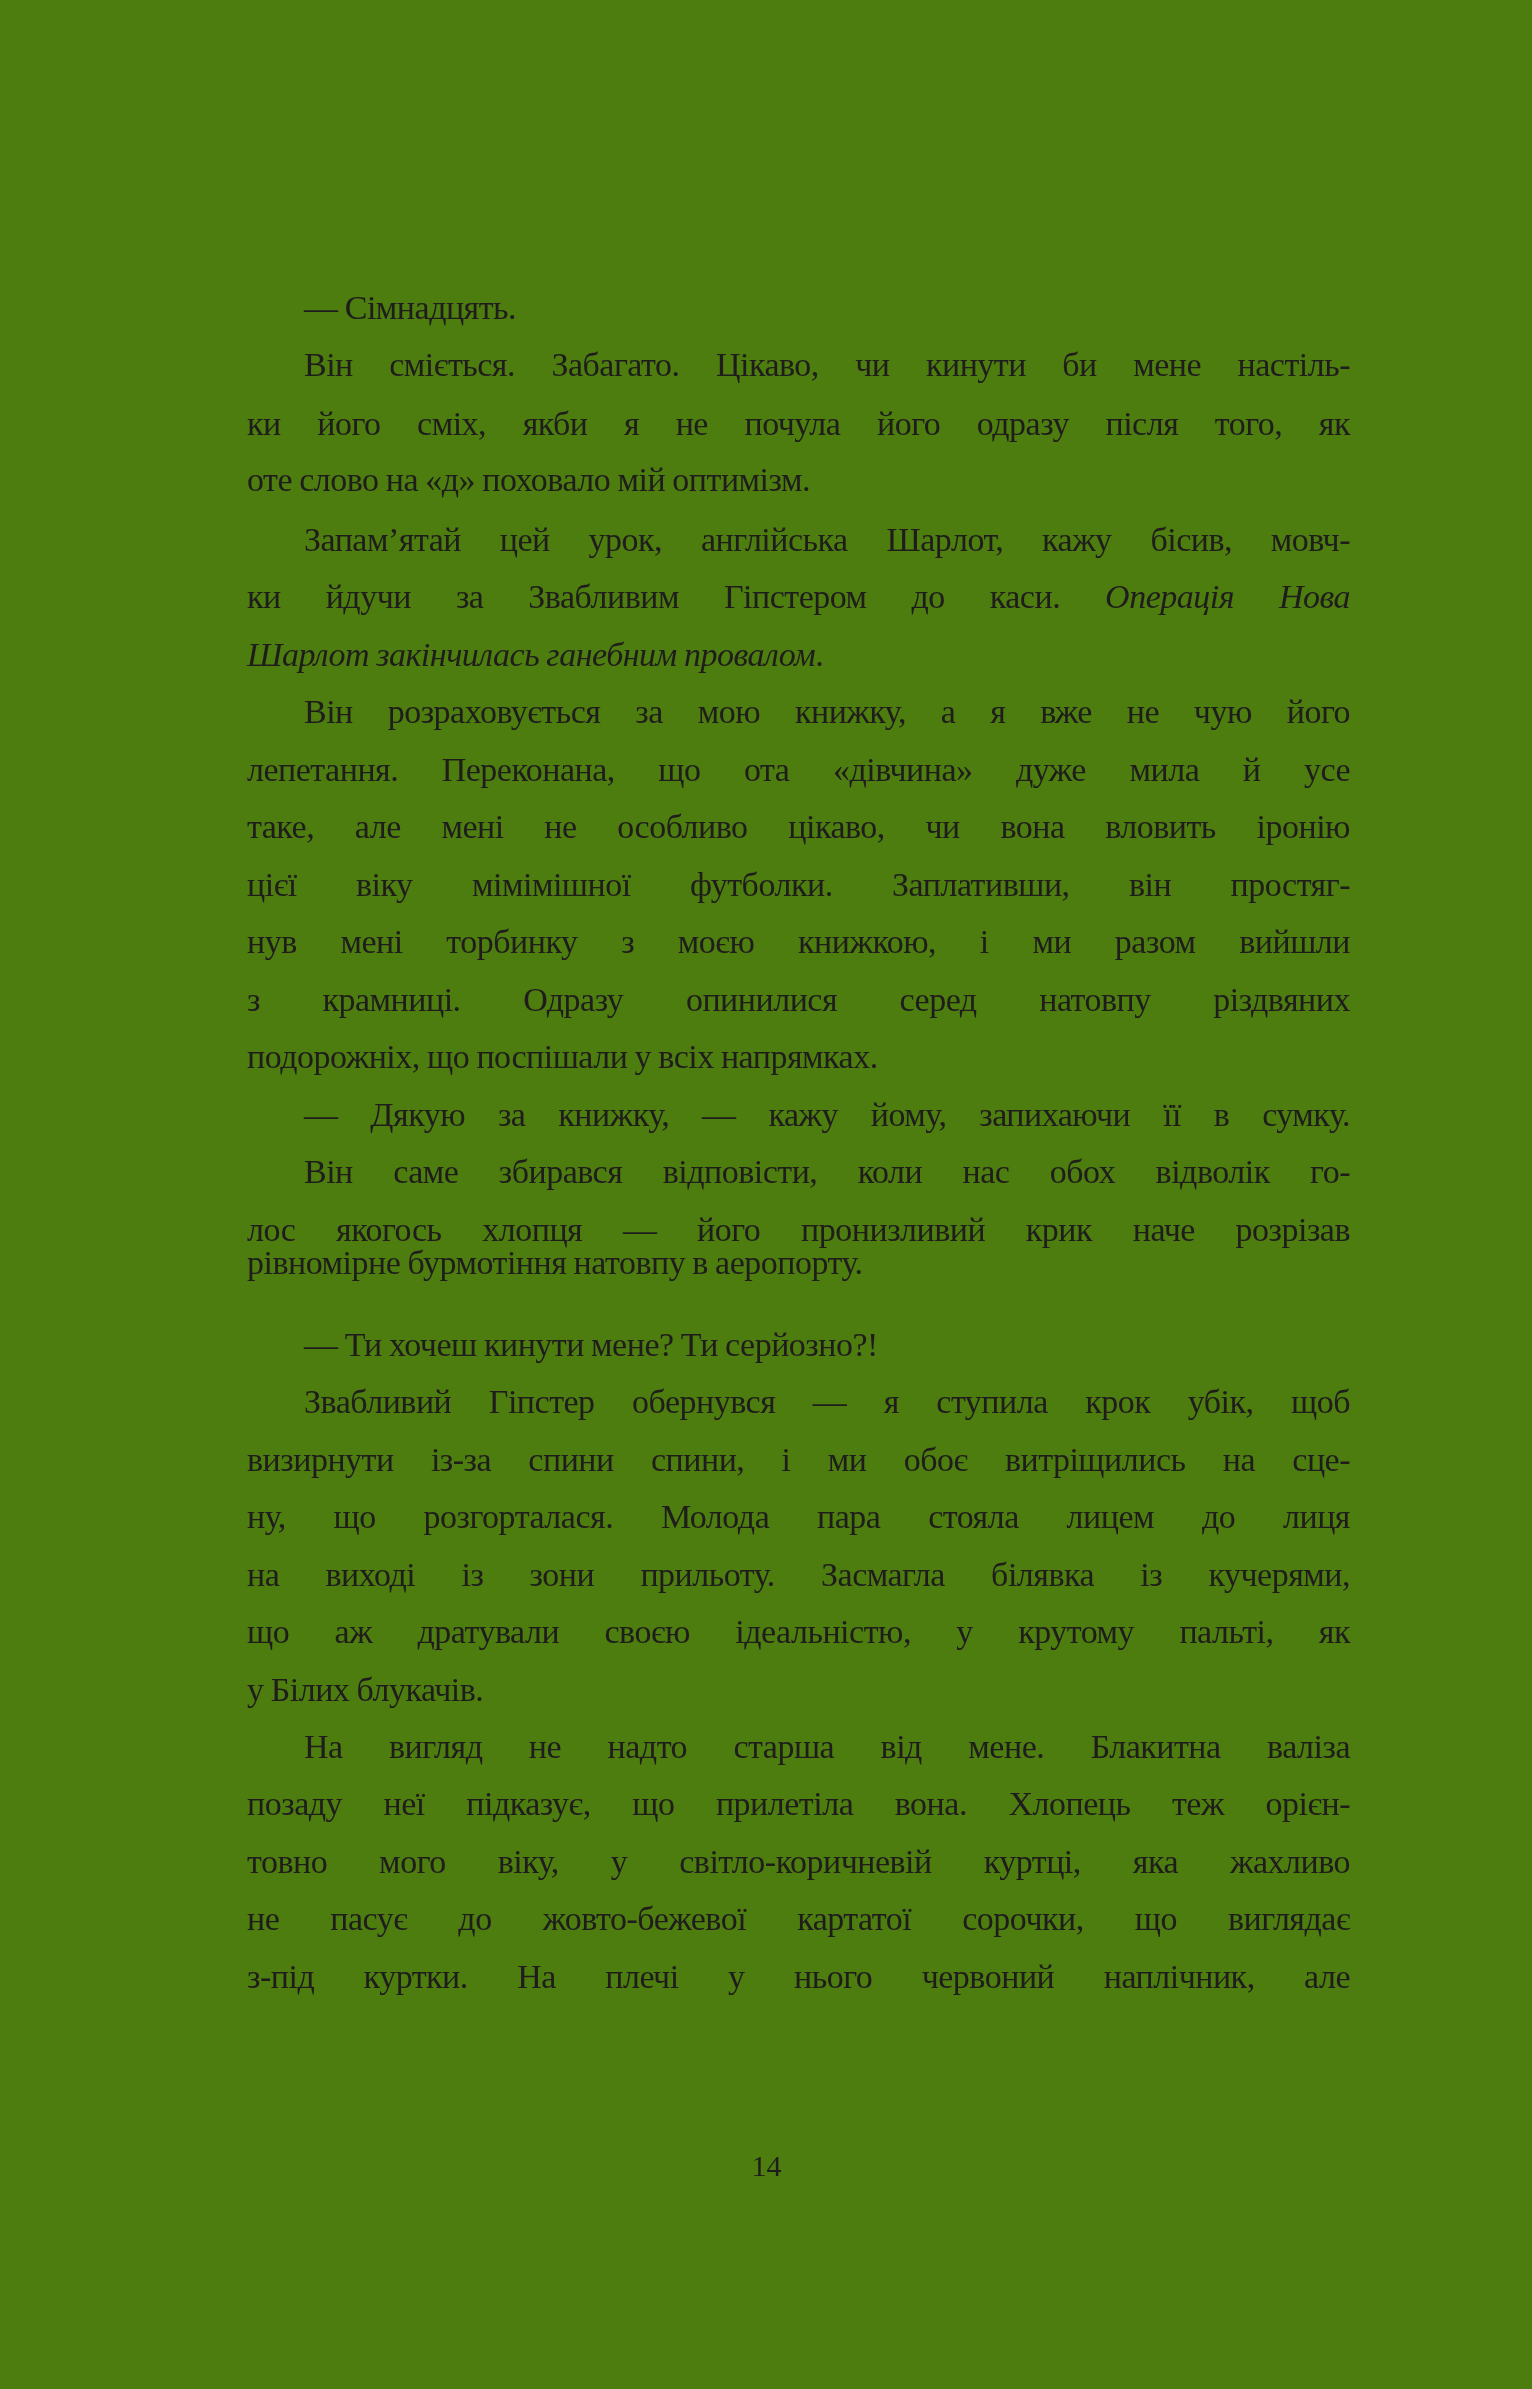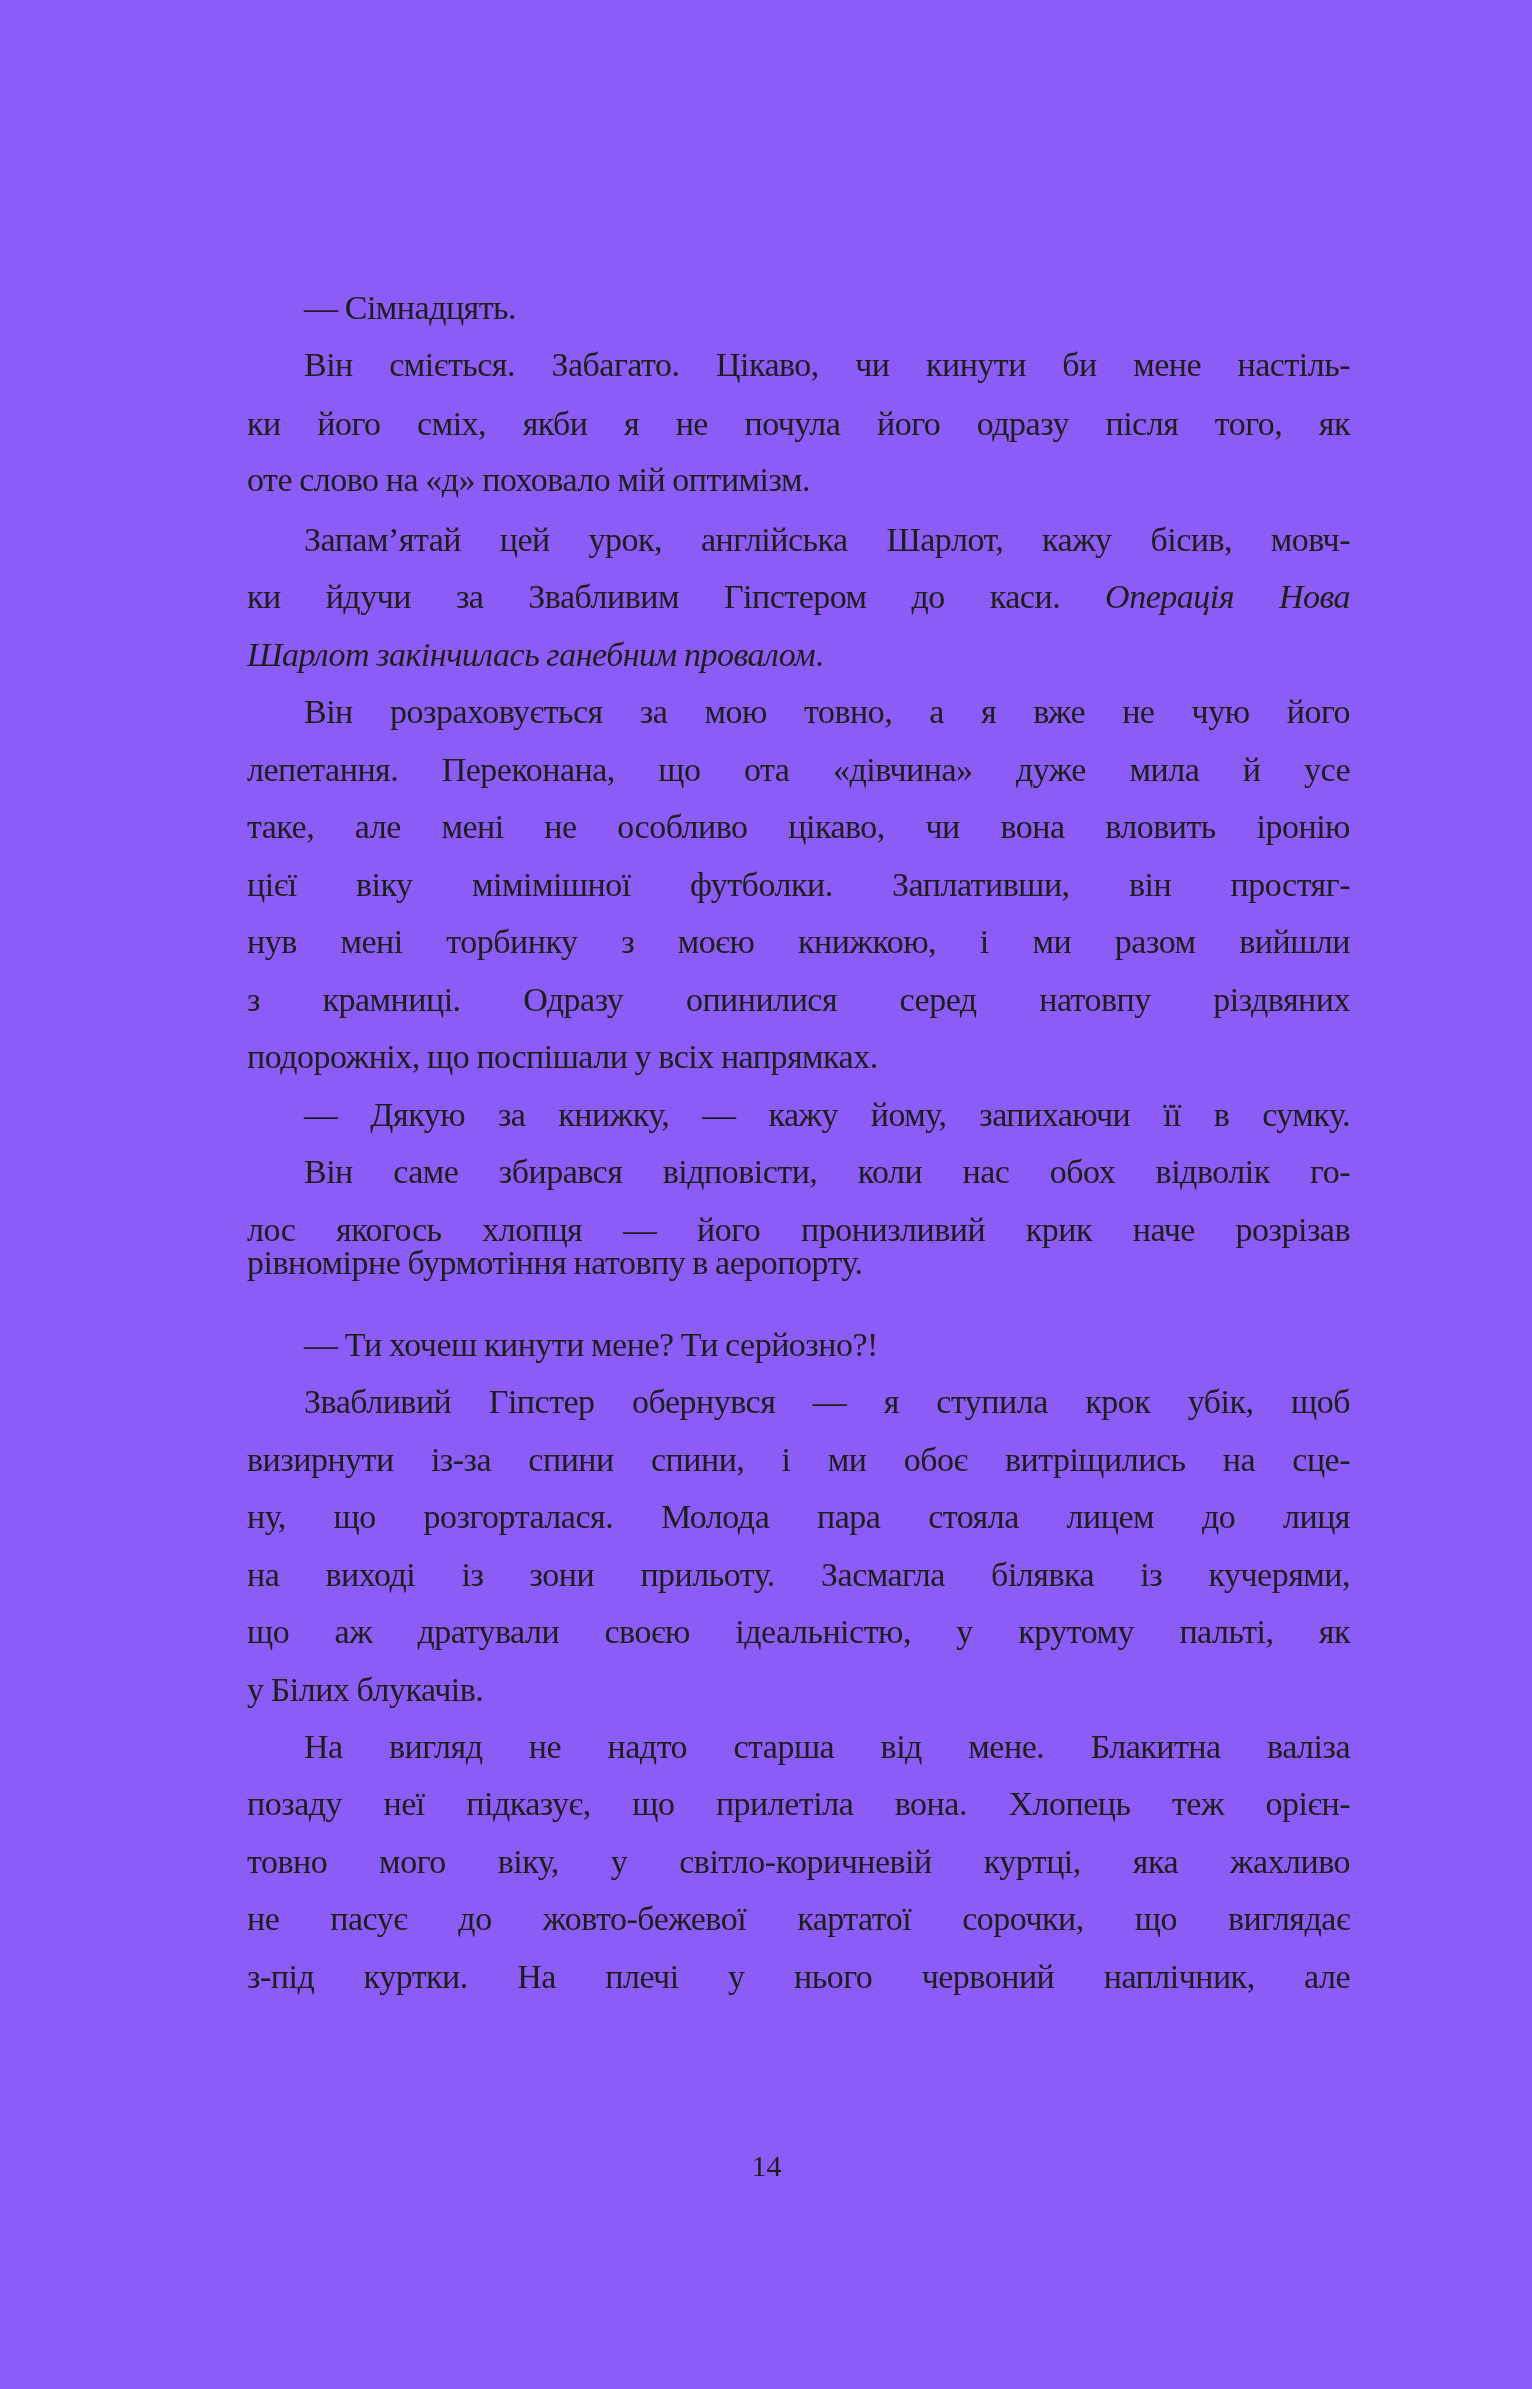--- a/index.html
+++ b/index.html
@@ -19,7 +19,7 @@
       top: 0;
       width: 1533px;
       height: 2389px;
-      background: #8b5cf6;
+      background: #4d7c0f;
     }
     .text-block {
       position: absolute;

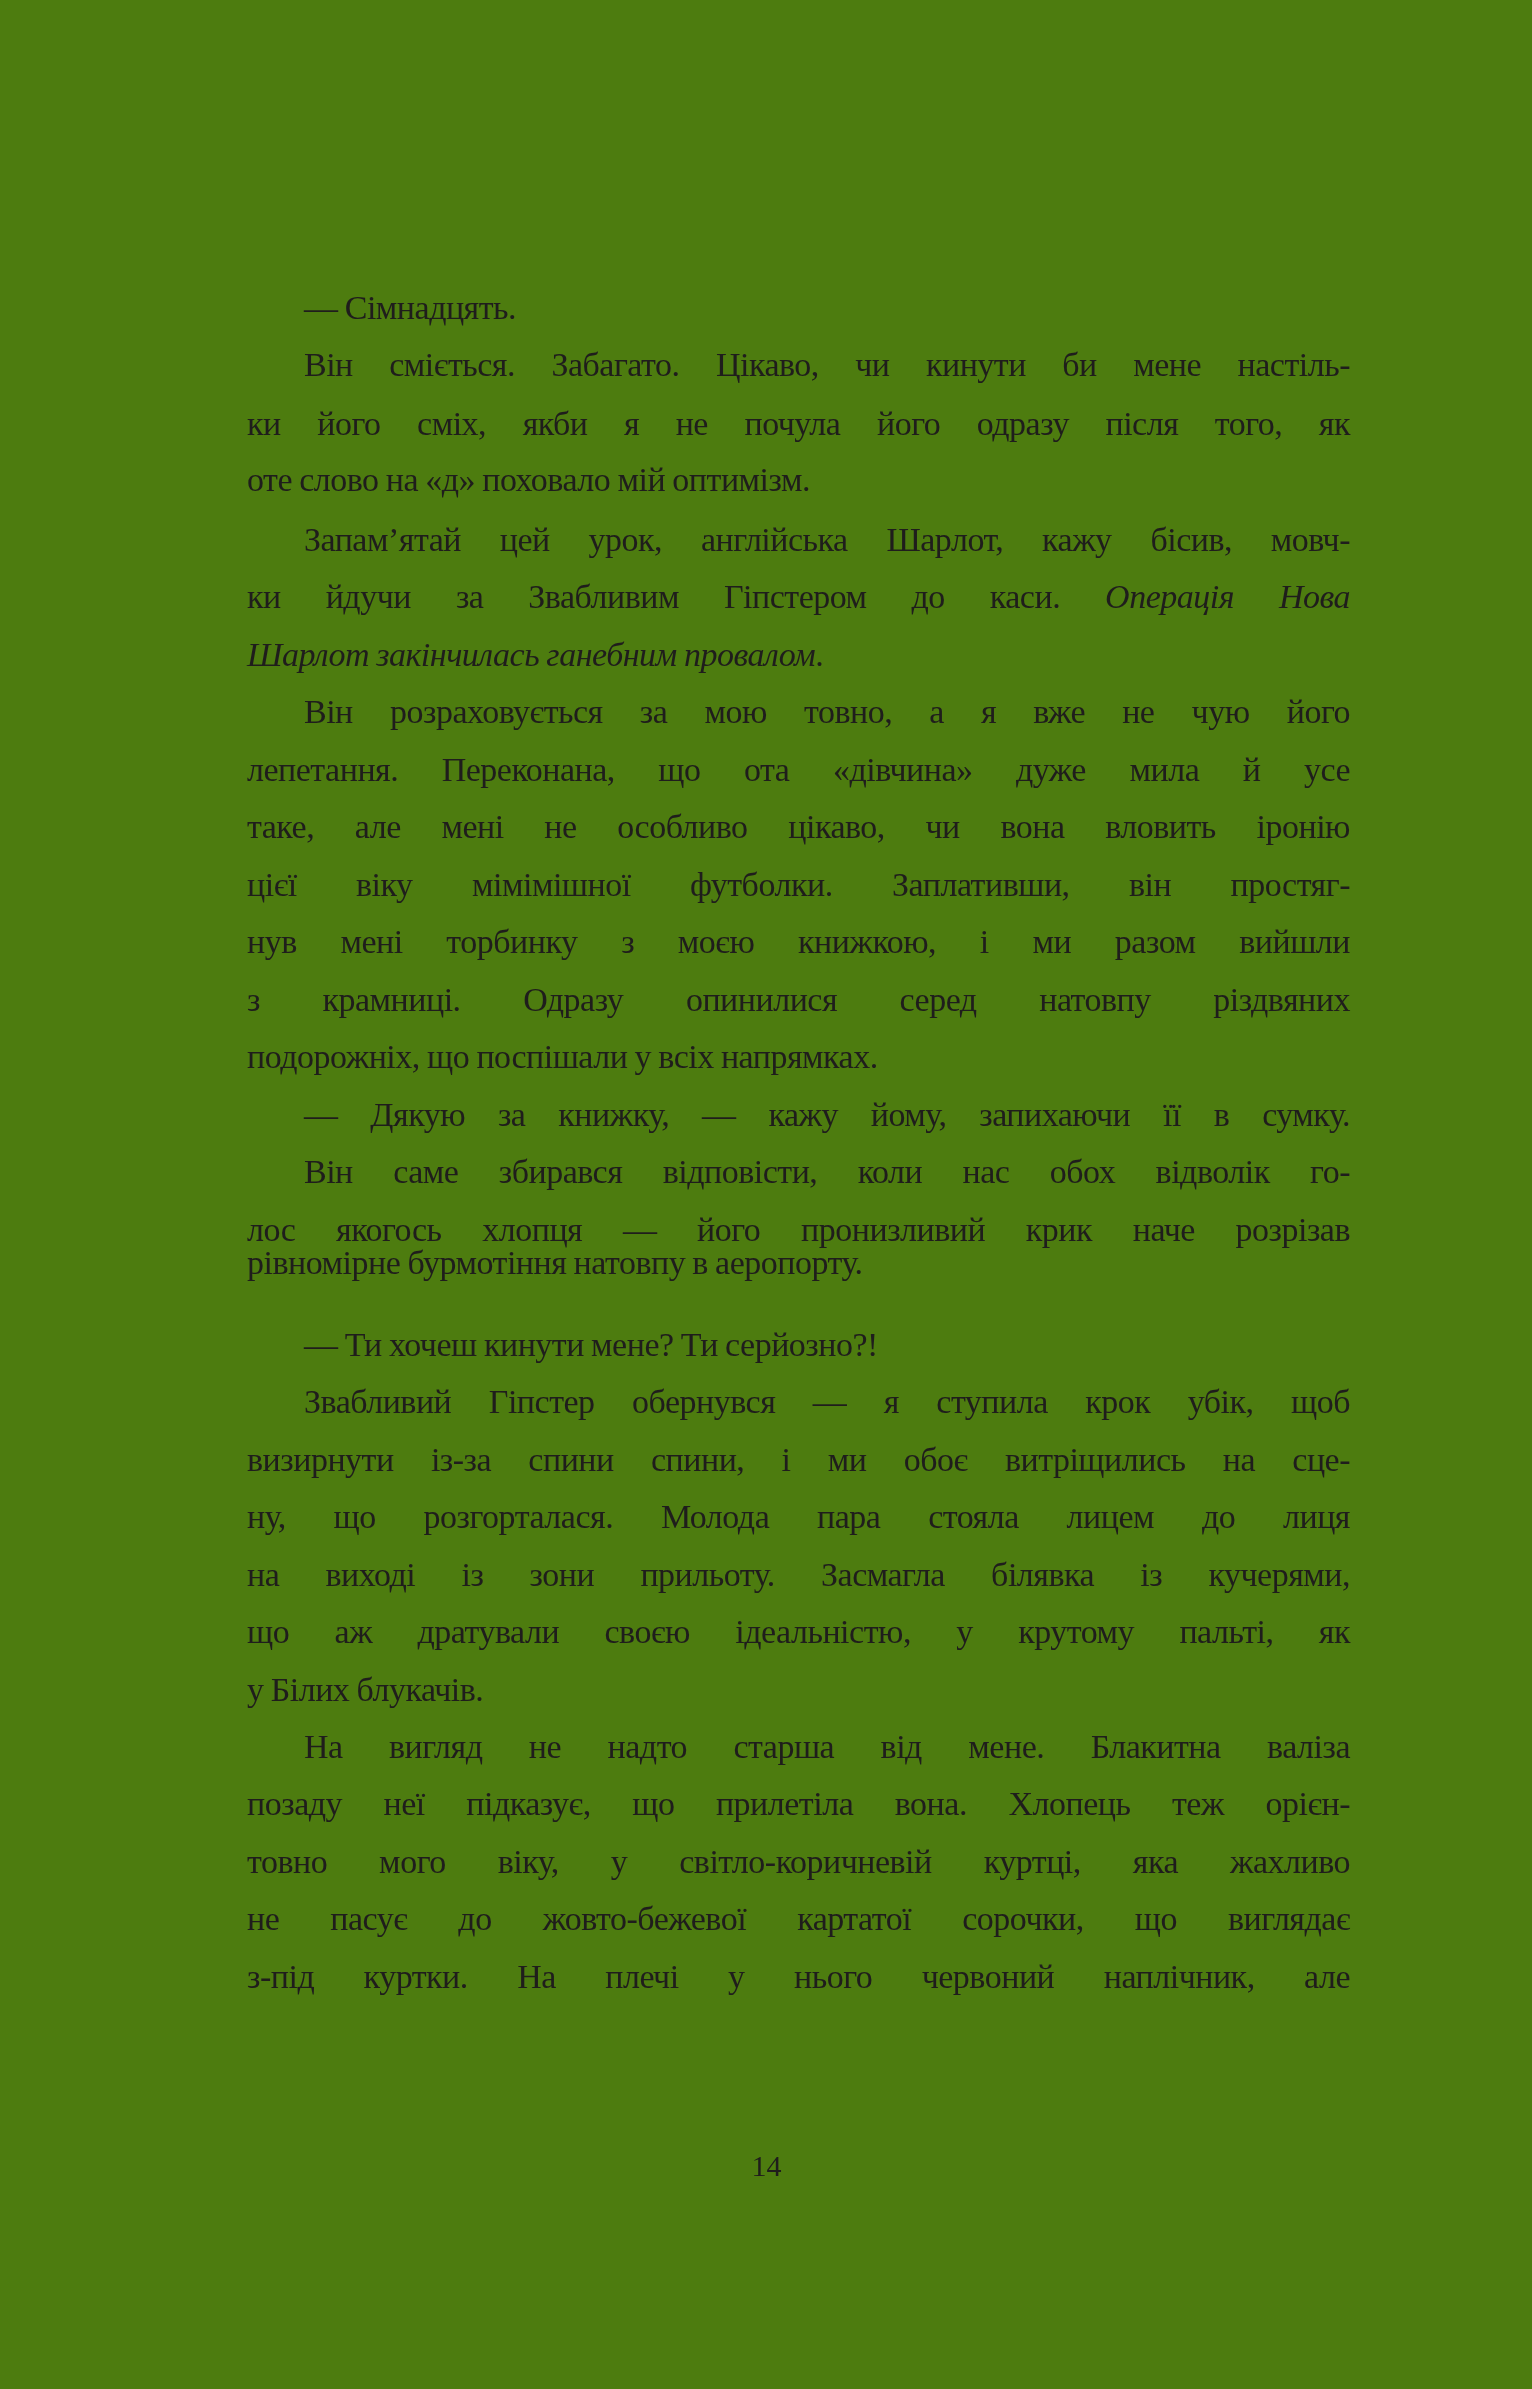--- a/index.html
+++ b/index.html
@@ -79,7 +79,7 @@
     <div class="line" style="top:568px"><span>ки йдучи за Звабливим Гіпстером до каси.</span> <span class="it">Операція Нова</span></div>
     <div class="line last" style="top:626px"><span class="it">Шарлот закінчилась ганебним провалом</span><span>.</span></div>
 
-    <div class="line indent" style="top:683px">Він розраховується за мою товно, а я вже не чую його</div>
+    <div class="line indent" style="top:683px">Він розраховується за мою книжку, а я вже не чую його</div>
     <div class="line" style="top:741px">лепетання. Переконана, що ота «дівчина» дуже мила й усе</div>
     <div class="line" style="top:798px">таке, але мені не особливо цікаво, чи вона вловить іронію</div>
     <div class="line" style="top:856px">цієї віку мімімішної футболки. Заплативши, він простяг-</div>

